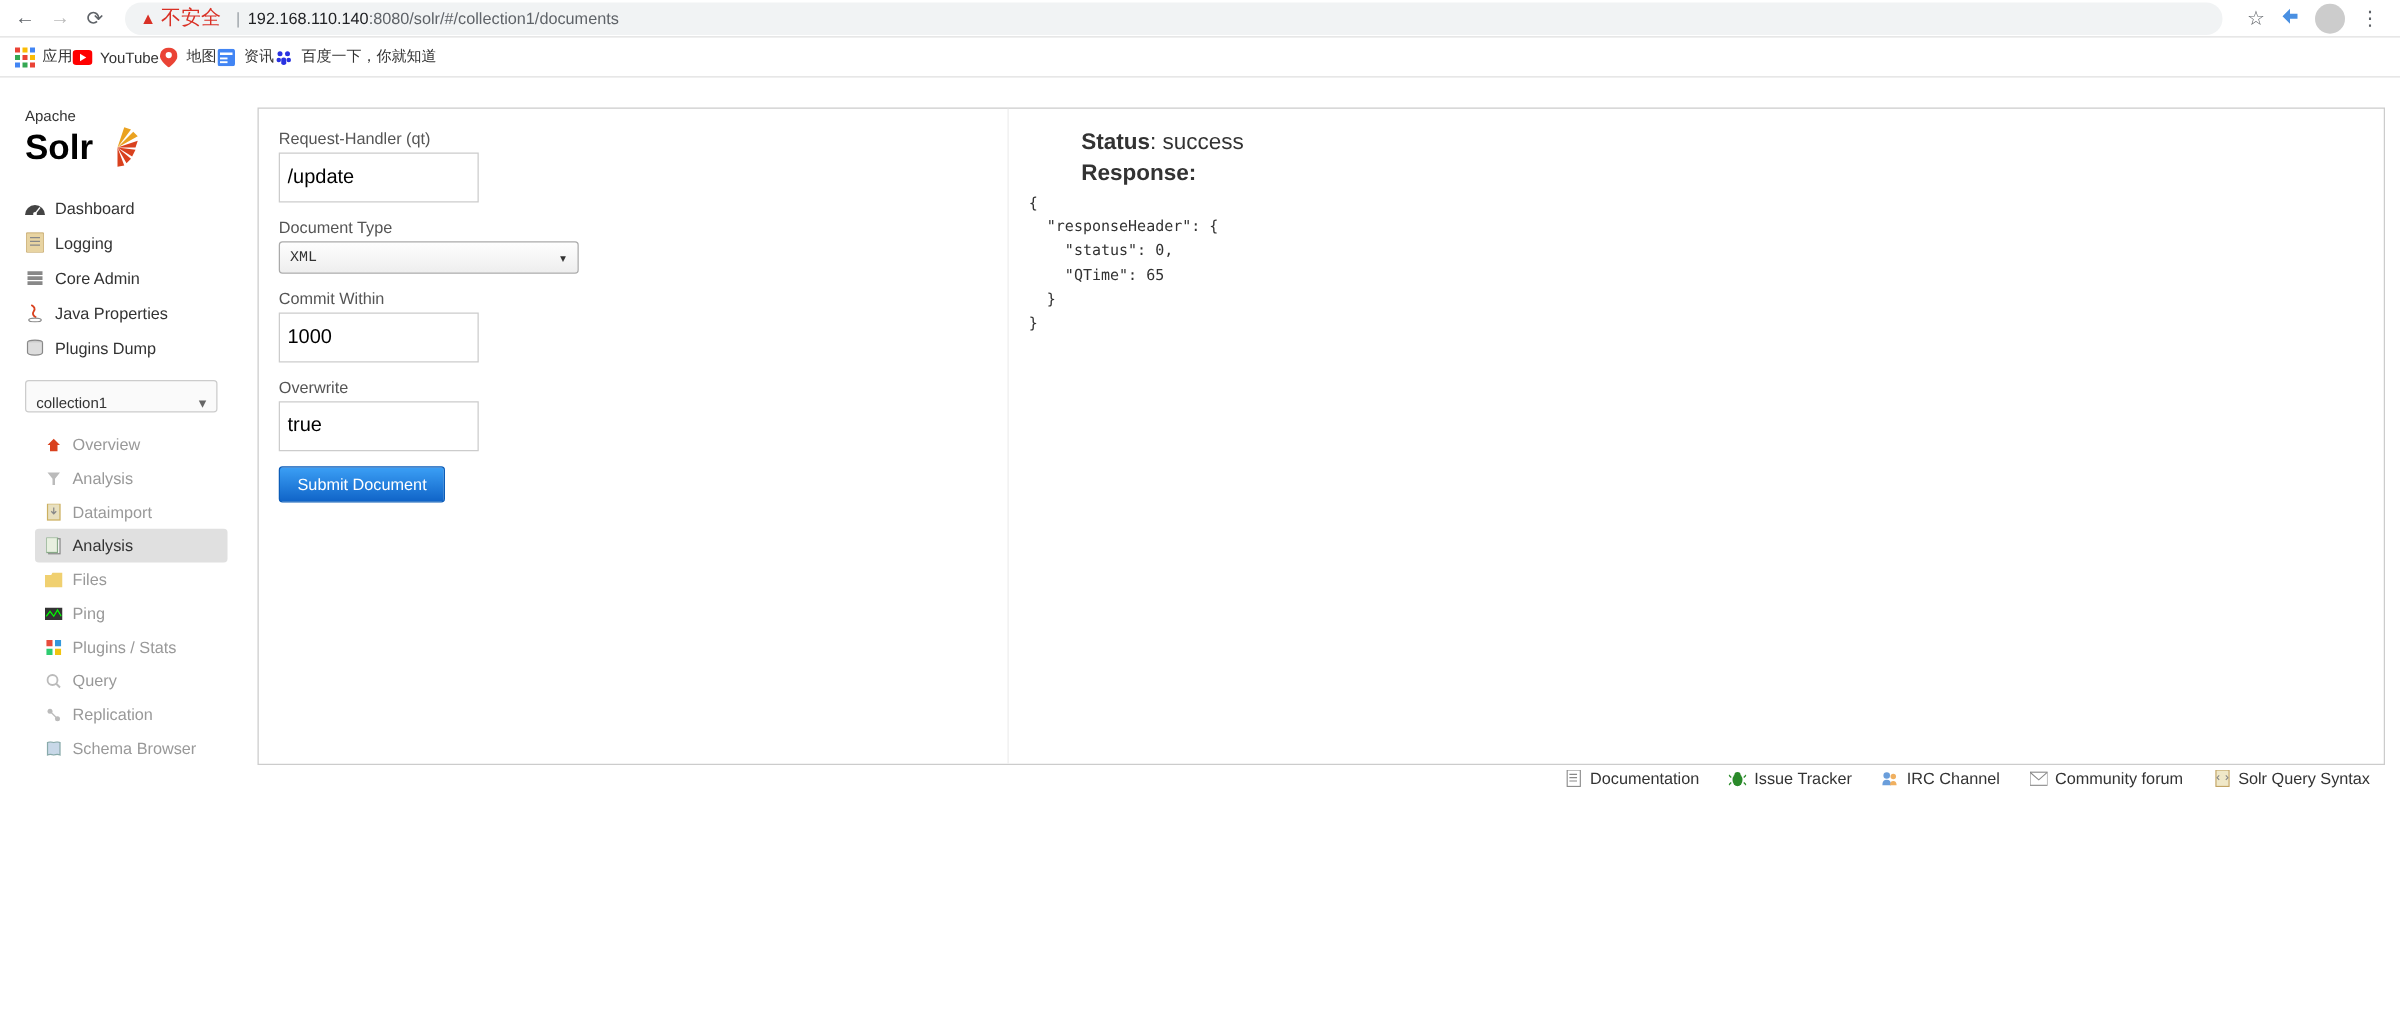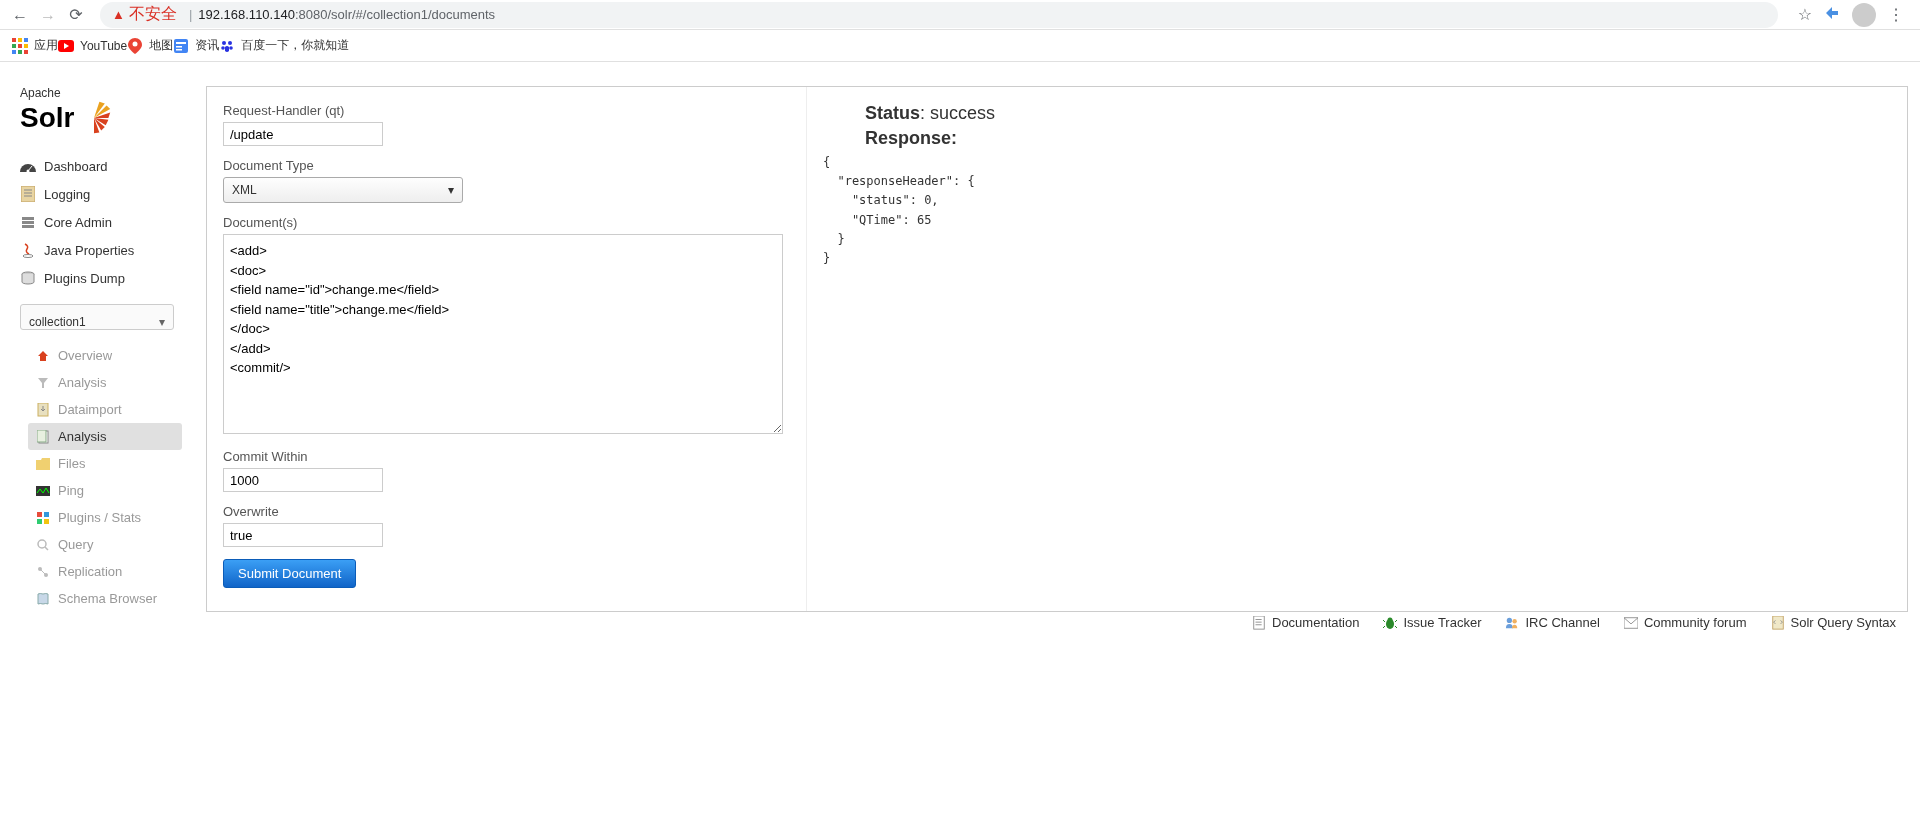--- a/index.html
+++ b/index.html
@@ -63,7 +63,7 @@
 
 .field-group { margin-bottom: 12px; }
 .field-label { font-size: 13px; color: #555; margin-bottom: 4px; display: block; }
-.text-input { width: 160px; height: 24px; border: 1px solid #ccc; padding: 0 6px; font-size: 13px; }
+.text-input { width: 160px; height: 40px; border: 1px solid #ccc; padding: 0 6px; font-size: 16px; }
 .select-box { width: 240px; height: 26px; border: 1px solid #aaa; border-radius: 3px; background: linear-gradient(#fefefe,#eee); padding: 0 8px; display: flex; align-items: center; justify-content: space-between; font-size: 12px; cursor: pointer; }
 .textarea { width: 560px; height: 200px; border: 1px solid #ccc; padding: 6px; font-size: 13px; font-family: Arial; resize: both; line-height: 1.5; }
 .submit-btn { background: linear-gradient(#3b9ff5,#1064c8); color: #fff; border: 1px solid #0b5cb8; border-radius: 3px; padding: 6px 14px; font-size: 13px; cursor: pointer; }

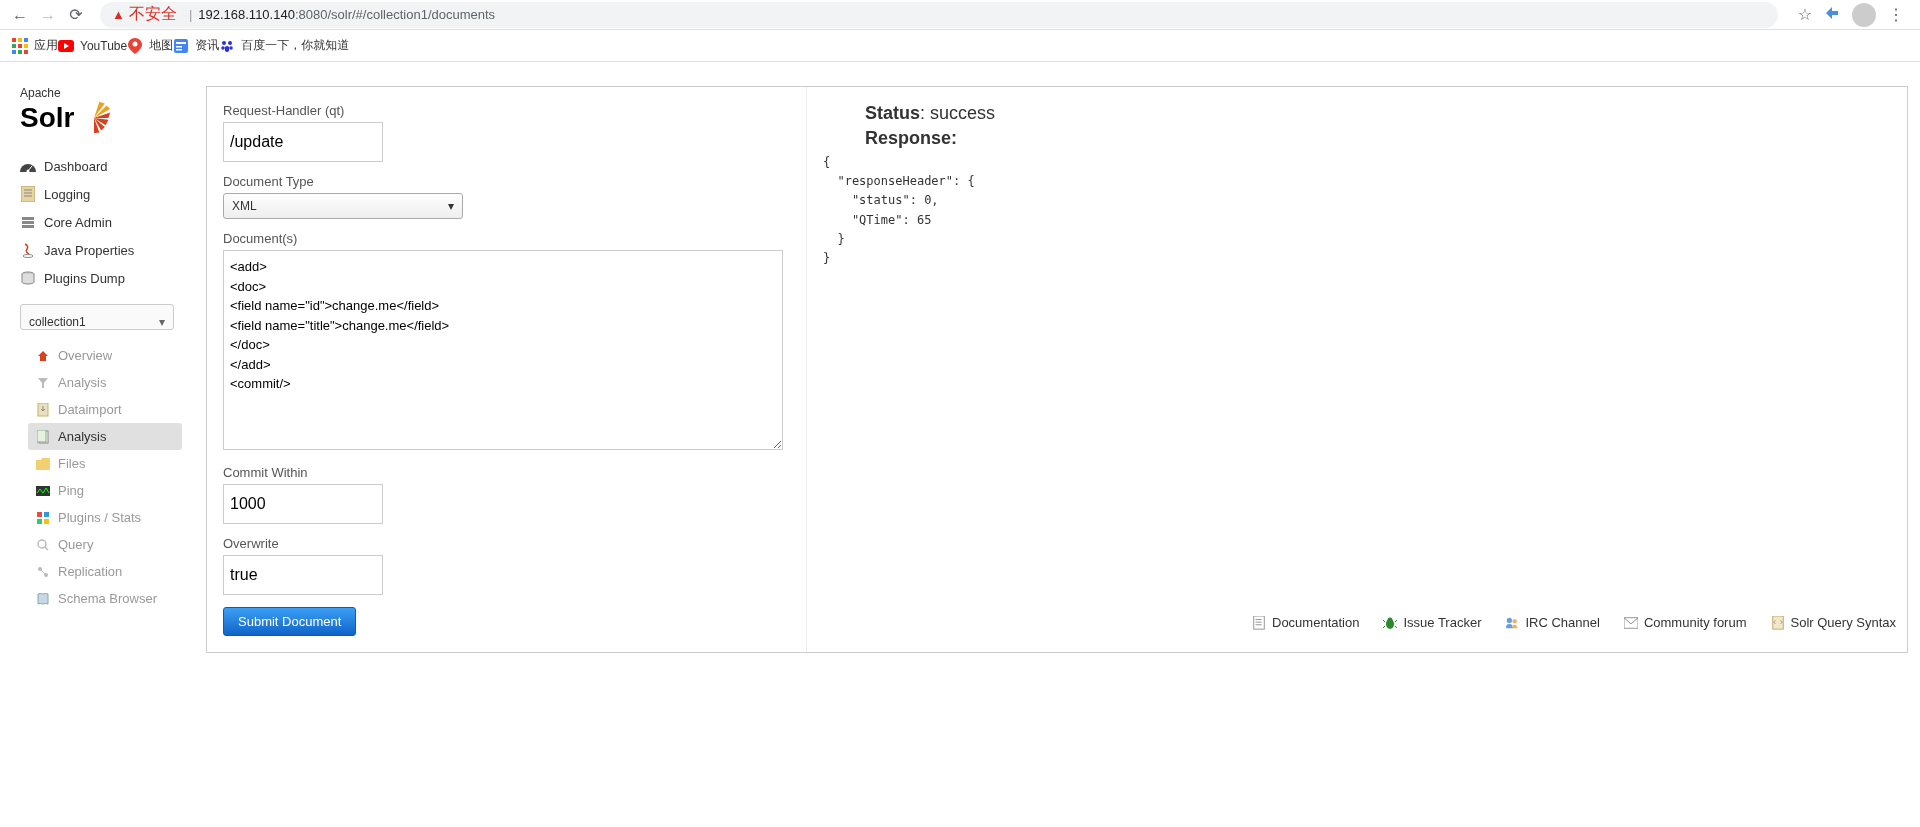--- a/index.html
+++ b/index.html
@@ -64,7 +64,7 @@
 .field-group { margin-bottom: 12px; }
 .field-label { font-size: 13px; color: #555; margin-bottom: 4px; display: block; }
 .text-input { width: 160px; height: 40px; border: 1px solid #ccc; padding: 0 6px; font-size: 16px; }
-.select-box { width: 240px; height: 26px; border: 1px solid #aaa; border-radius: 3px; background: linear-gradient(#fefefe,#eee); padding: 0 8px; display: flex; align-items: center; justify-content: space-between; font-size: 12px; cursor: pointer; }
+.select-box { width: 240px; height: 26px; border: 1px solid #aaa; border-radius: 3px; background: linear-gradient(#fefefe,#eee); padding: 0 8px; display: flex; align-items: center; justify-content: space-between; font-size: 12px; cursor: pointer; font-family: Liberation Mono, monospace; }
 .textarea { width: 560px; height: 200px; border: 1px solid #ccc; padding: 6px; font-size: 13px; font-family: Arial; resize: both; line-height: 1.5; }
 .submit-btn { background: linear-gradient(#3b9ff5,#1064c8); color: #fff; border: 1px solid #0b5cb8; border-radius: 3px; padding: 6px 14px; font-size: 13px; cursor: pointer; }
 

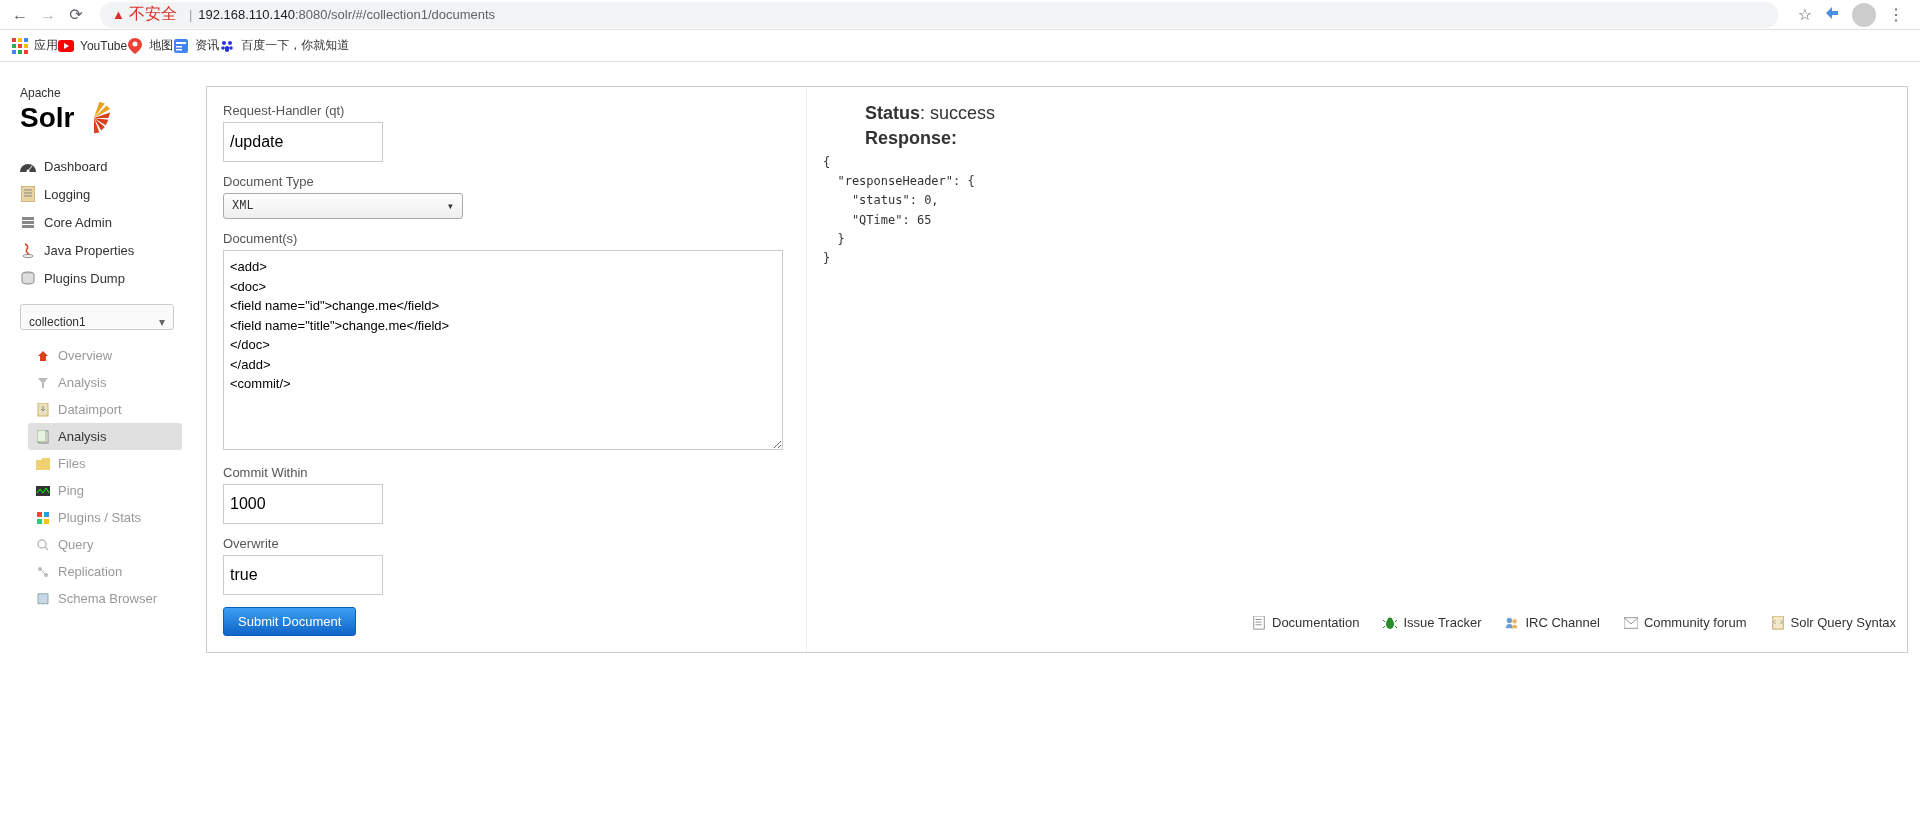--- a/index.html
+++ b/index.html
@@ -350,16 +350,6 @@
         </div>
       </div>
       <div class="field-group">
-        <label class="field-label">Document(s)</label>
-        <textarea class="textarea" id="docs-ta" style="">&lt;add&gt;
-&lt;doc&gt;
-&lt;field name="id"&gt;change.me&lt;/field&gt;
-&lt;field name="title"&gt;change.me&lt;/field&gt;
-&lt;/doc&gt;
-&lt;/add&gt;
-&lt;commit/&gt;</textarea>
-      </div>
-      <div class="field-group">
         <label class="field-label">Commit Within</label>
         <input class="text-input" value="1000" style="">
       </div>

